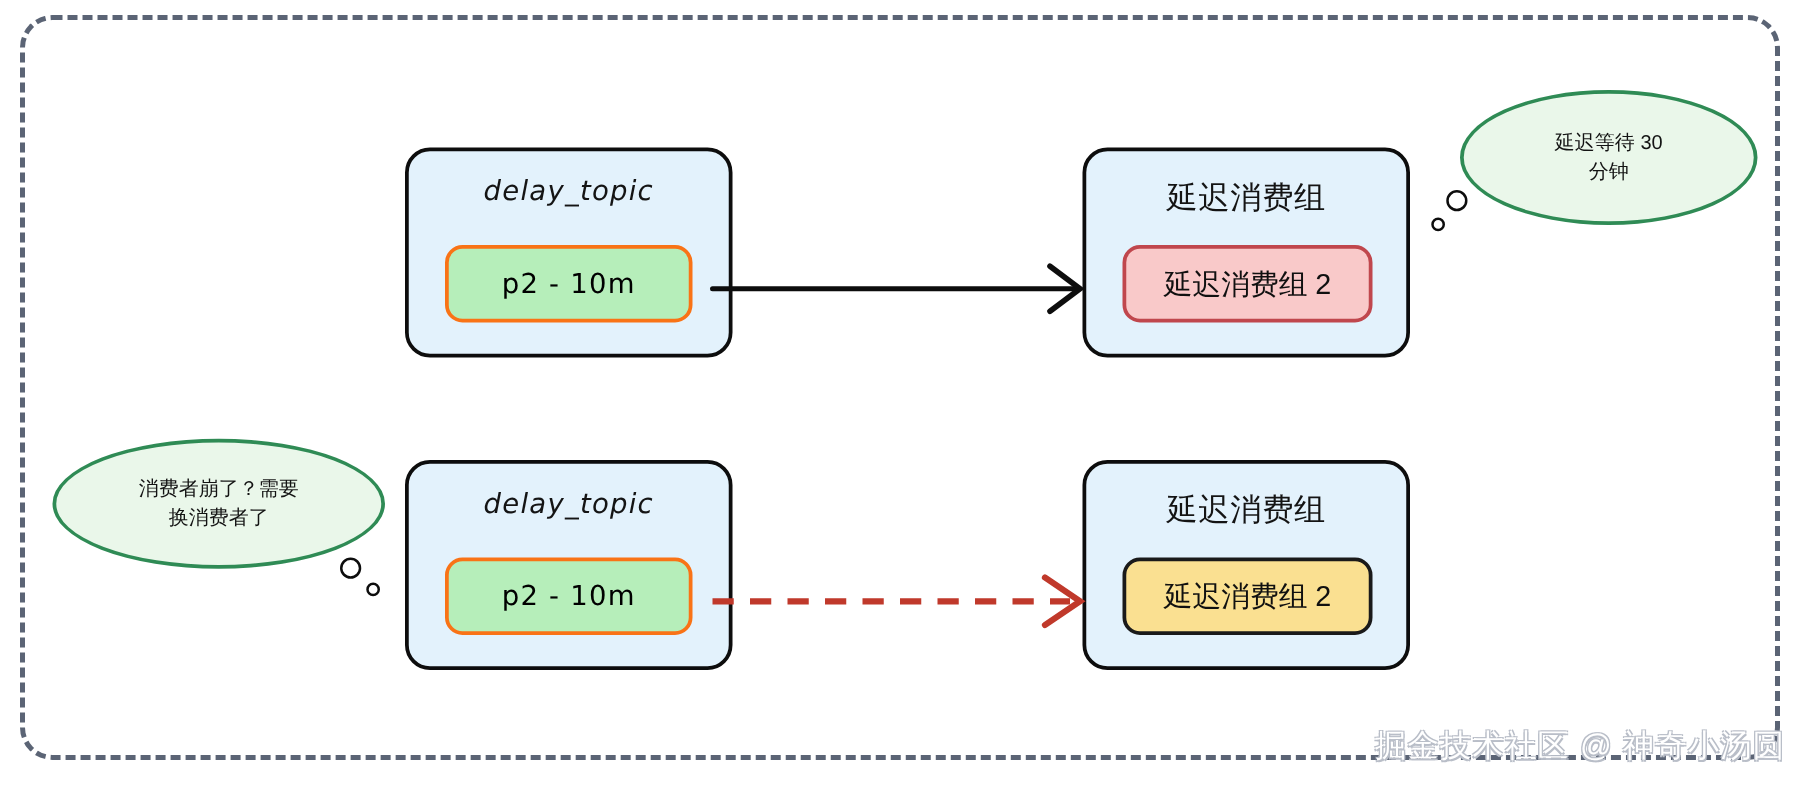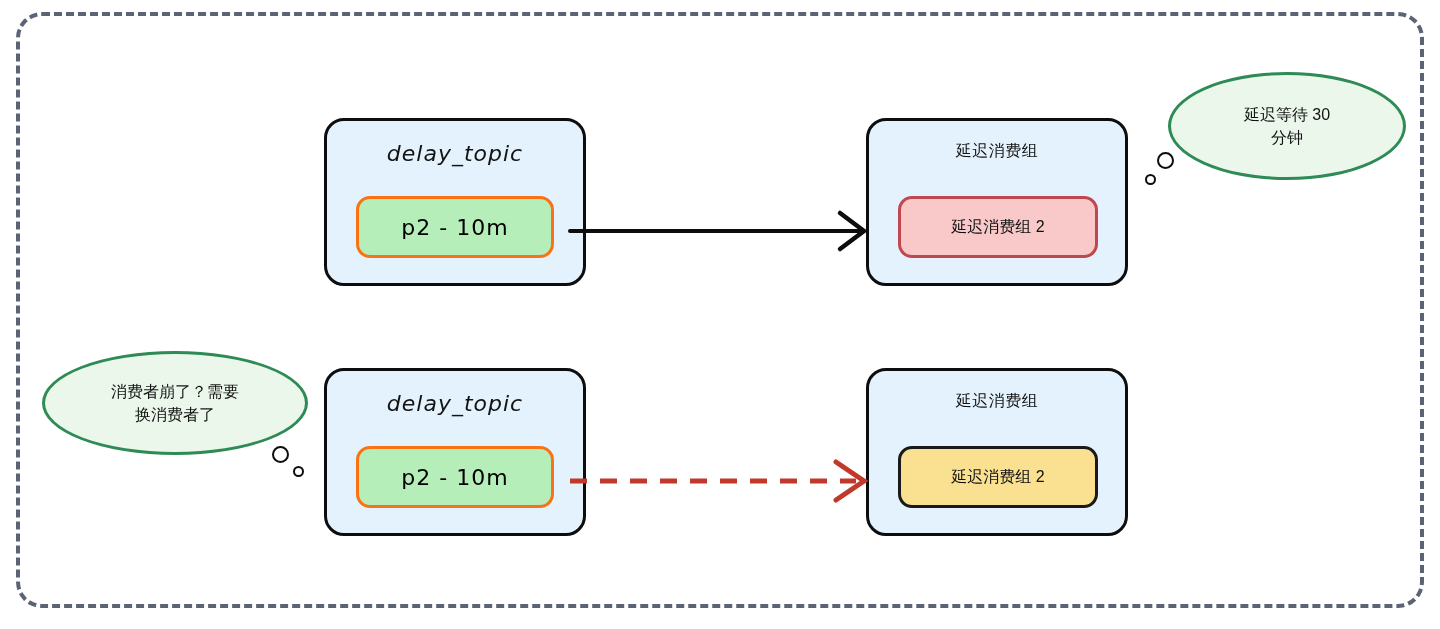--- a/index.html
+++ b/index.html
@@ -44,7 +44,7 @@
   }
   .node-title {
     margin-top: 20px;
-    font-size: 16px;
+    font-size: 25px;
     color: #141414;
     letter-spacing: .5px;
     white-space: nowrap;

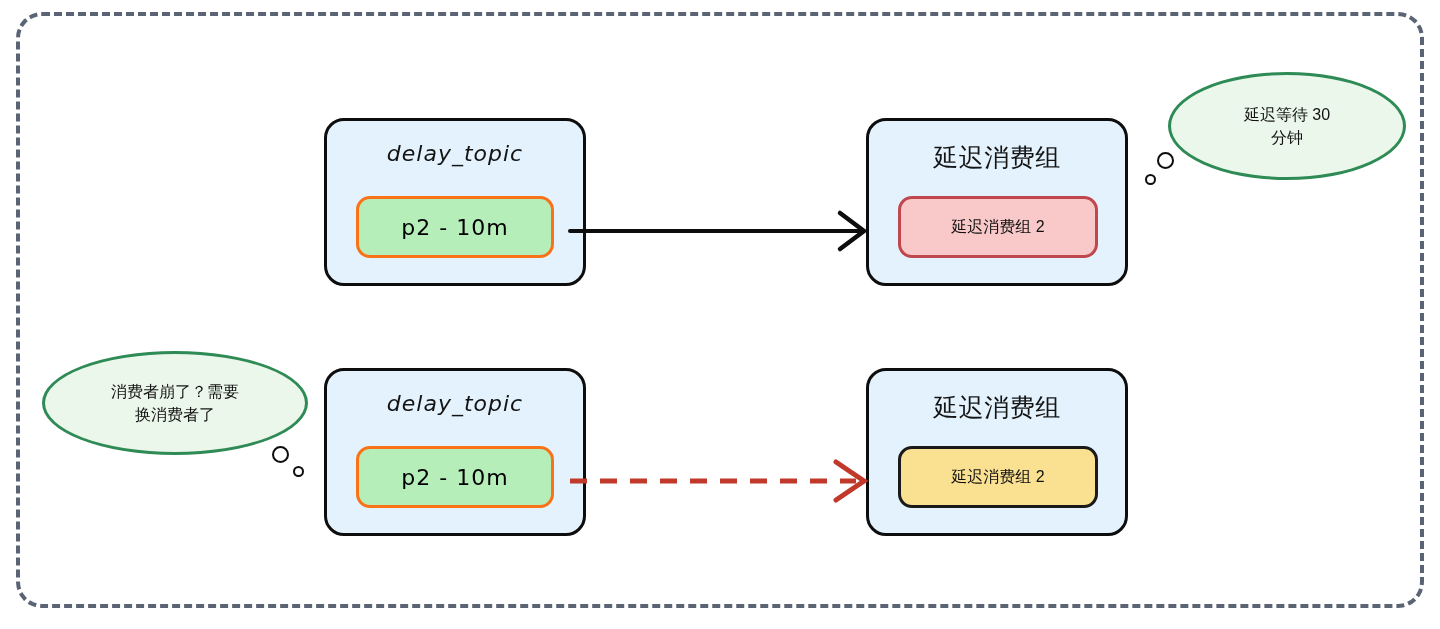--- a/index.html
+++ b/index.html
@@ -64,7 +64,7 @@
     align-items: center;
     justify-content: center;
     border-radius: 14px;
-    font-size: 16px;
+    font-size: 23px;
     white-space: nowrap;
   }
   .inner-pill.green {

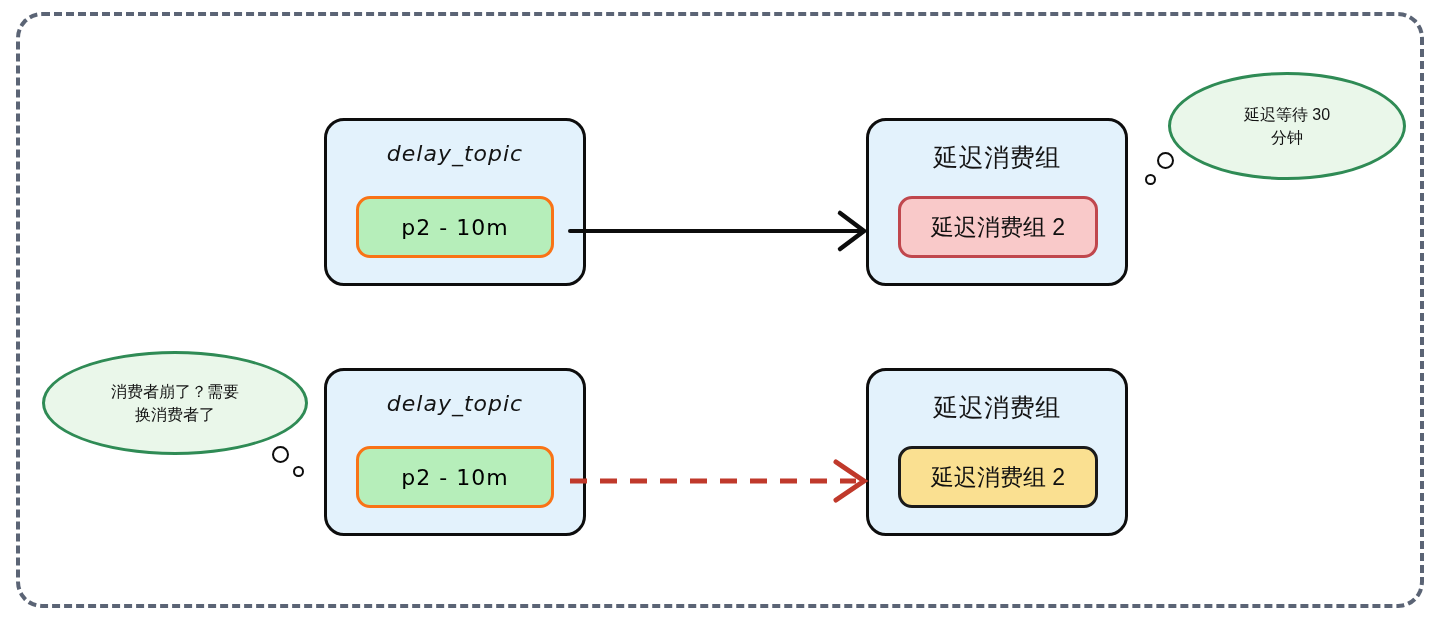--- a/index.html
+++ b/index.html
@@ -194,6 +194,7 @@
   <div class="dot" style="left:272px; top:446px; width:17px; height:17px;"></div>
   <div class="dot" style="left:293px; top:466px; width:11px; height:11px;"></div>
 
+  <div class="watermark-juejin">掘金技术社区 @ 神奇小汤圆</div>
 
 </div>
 

